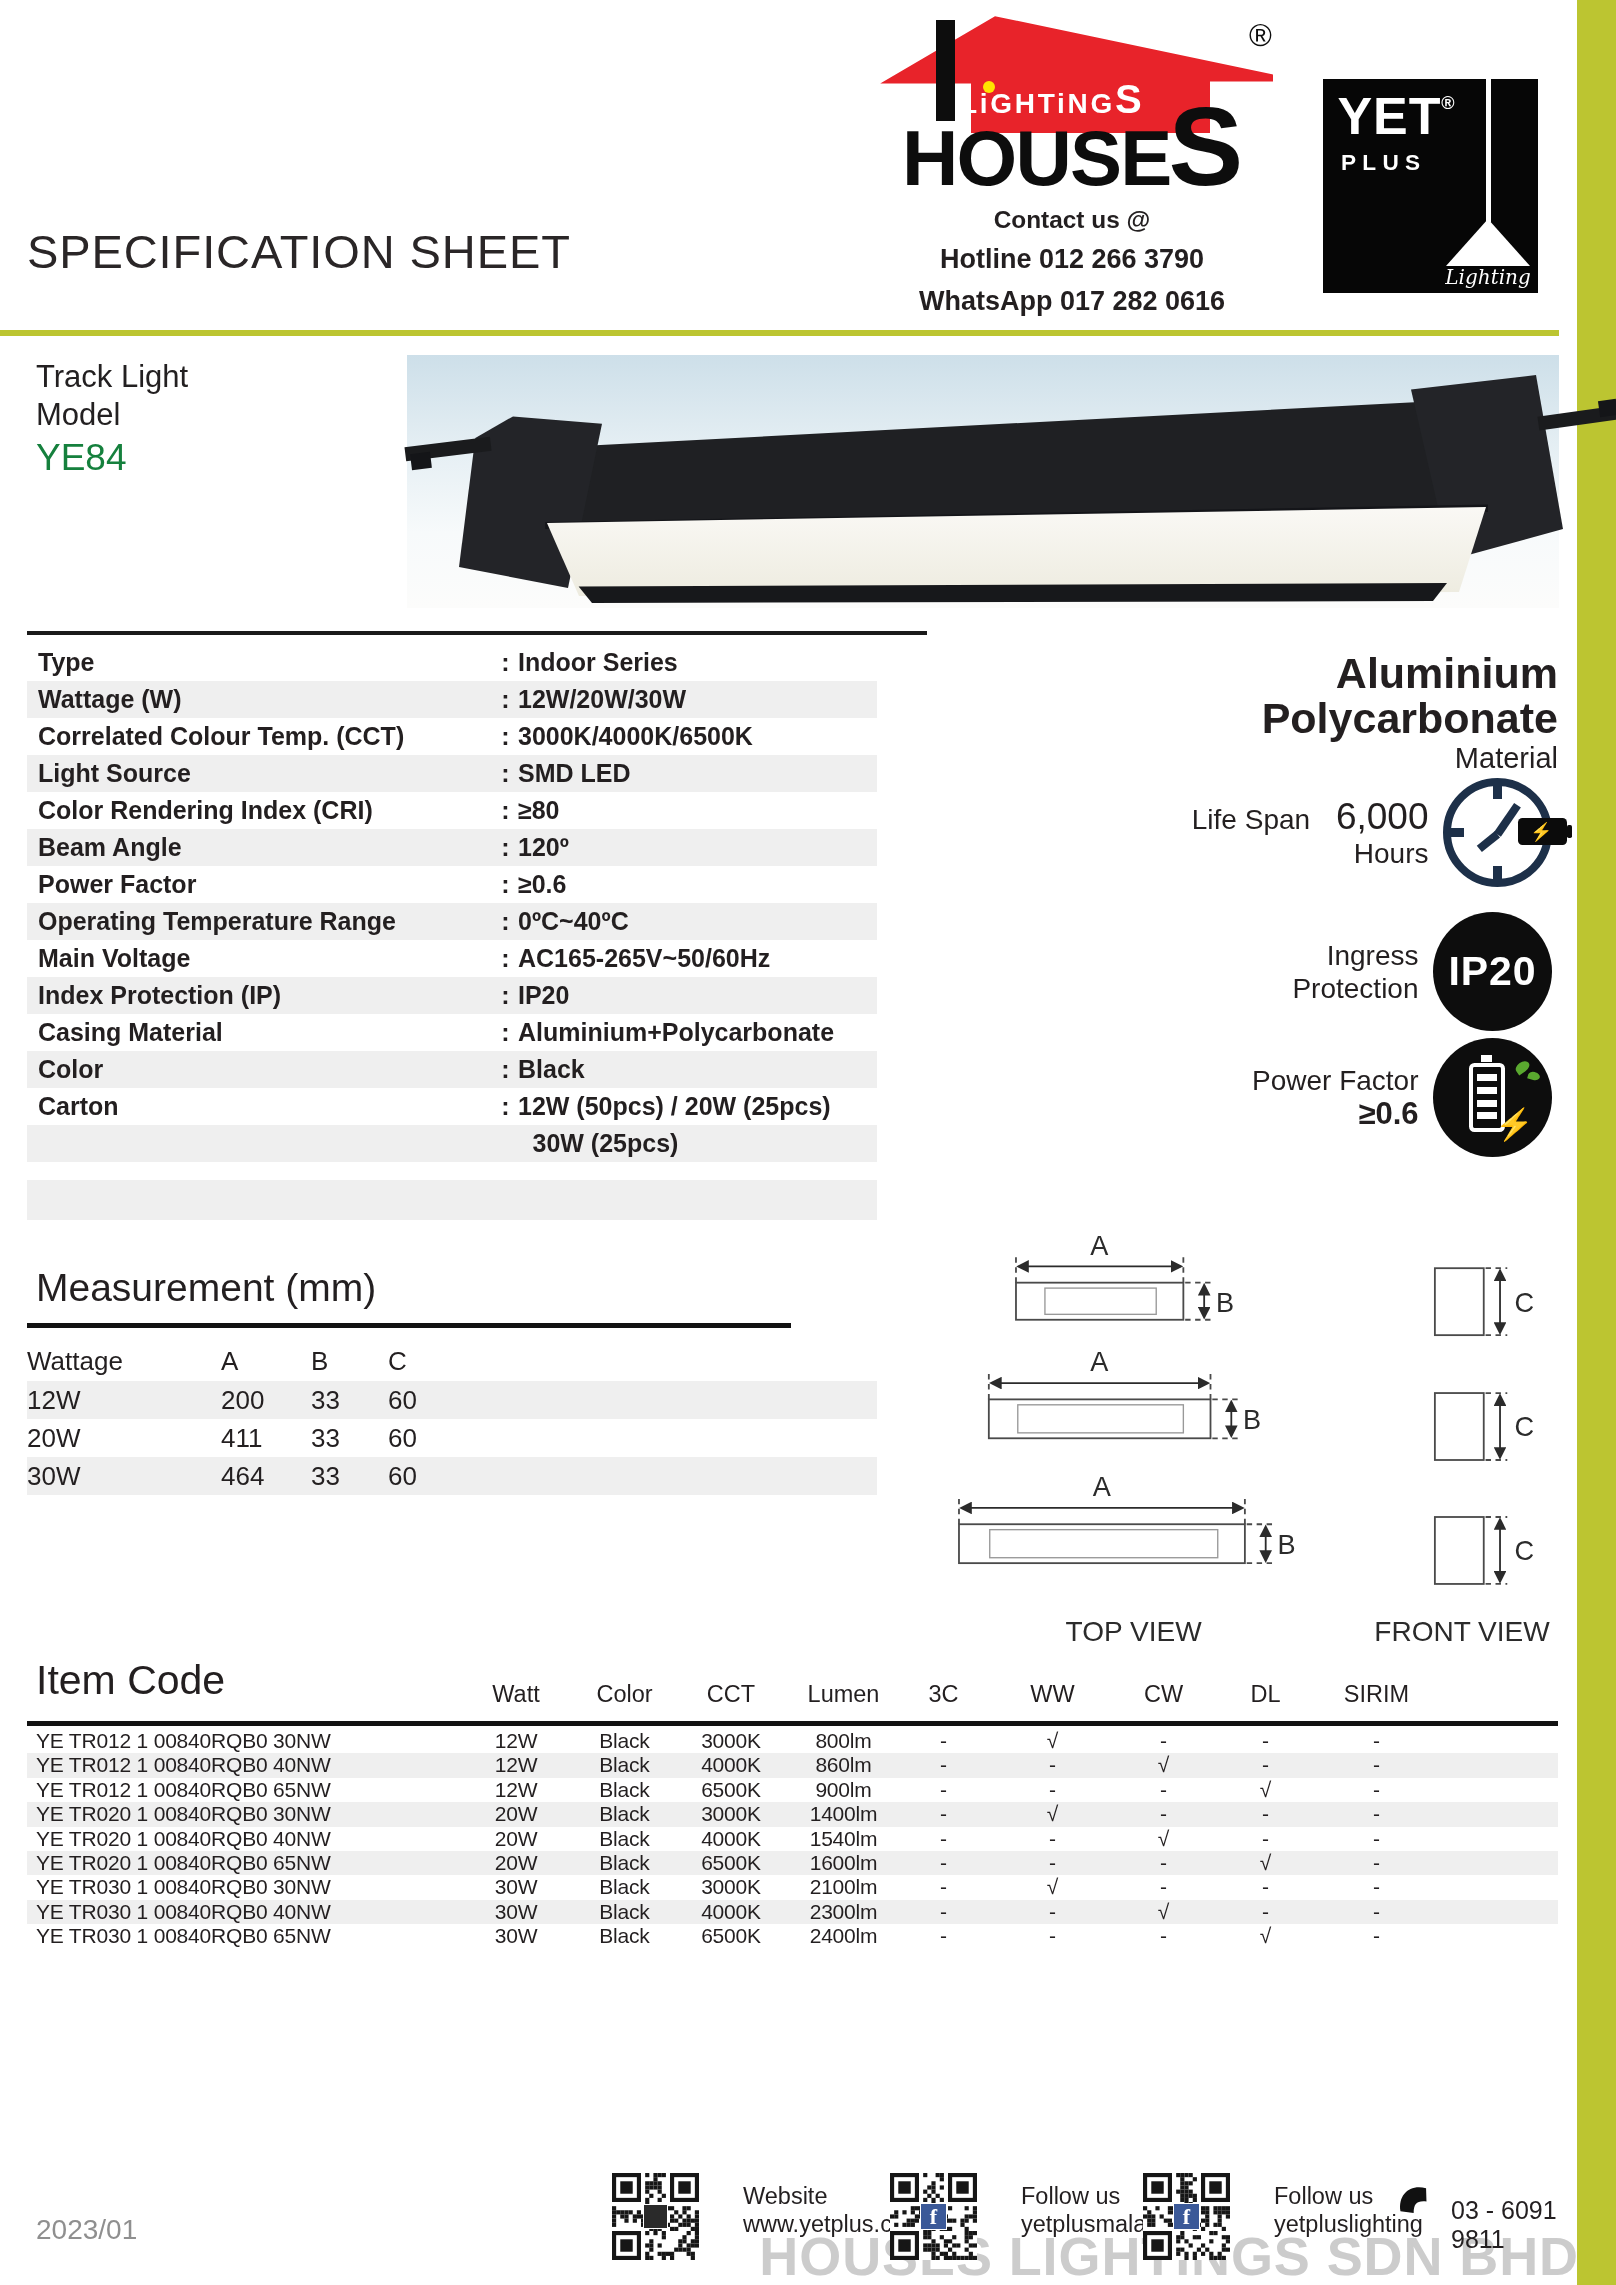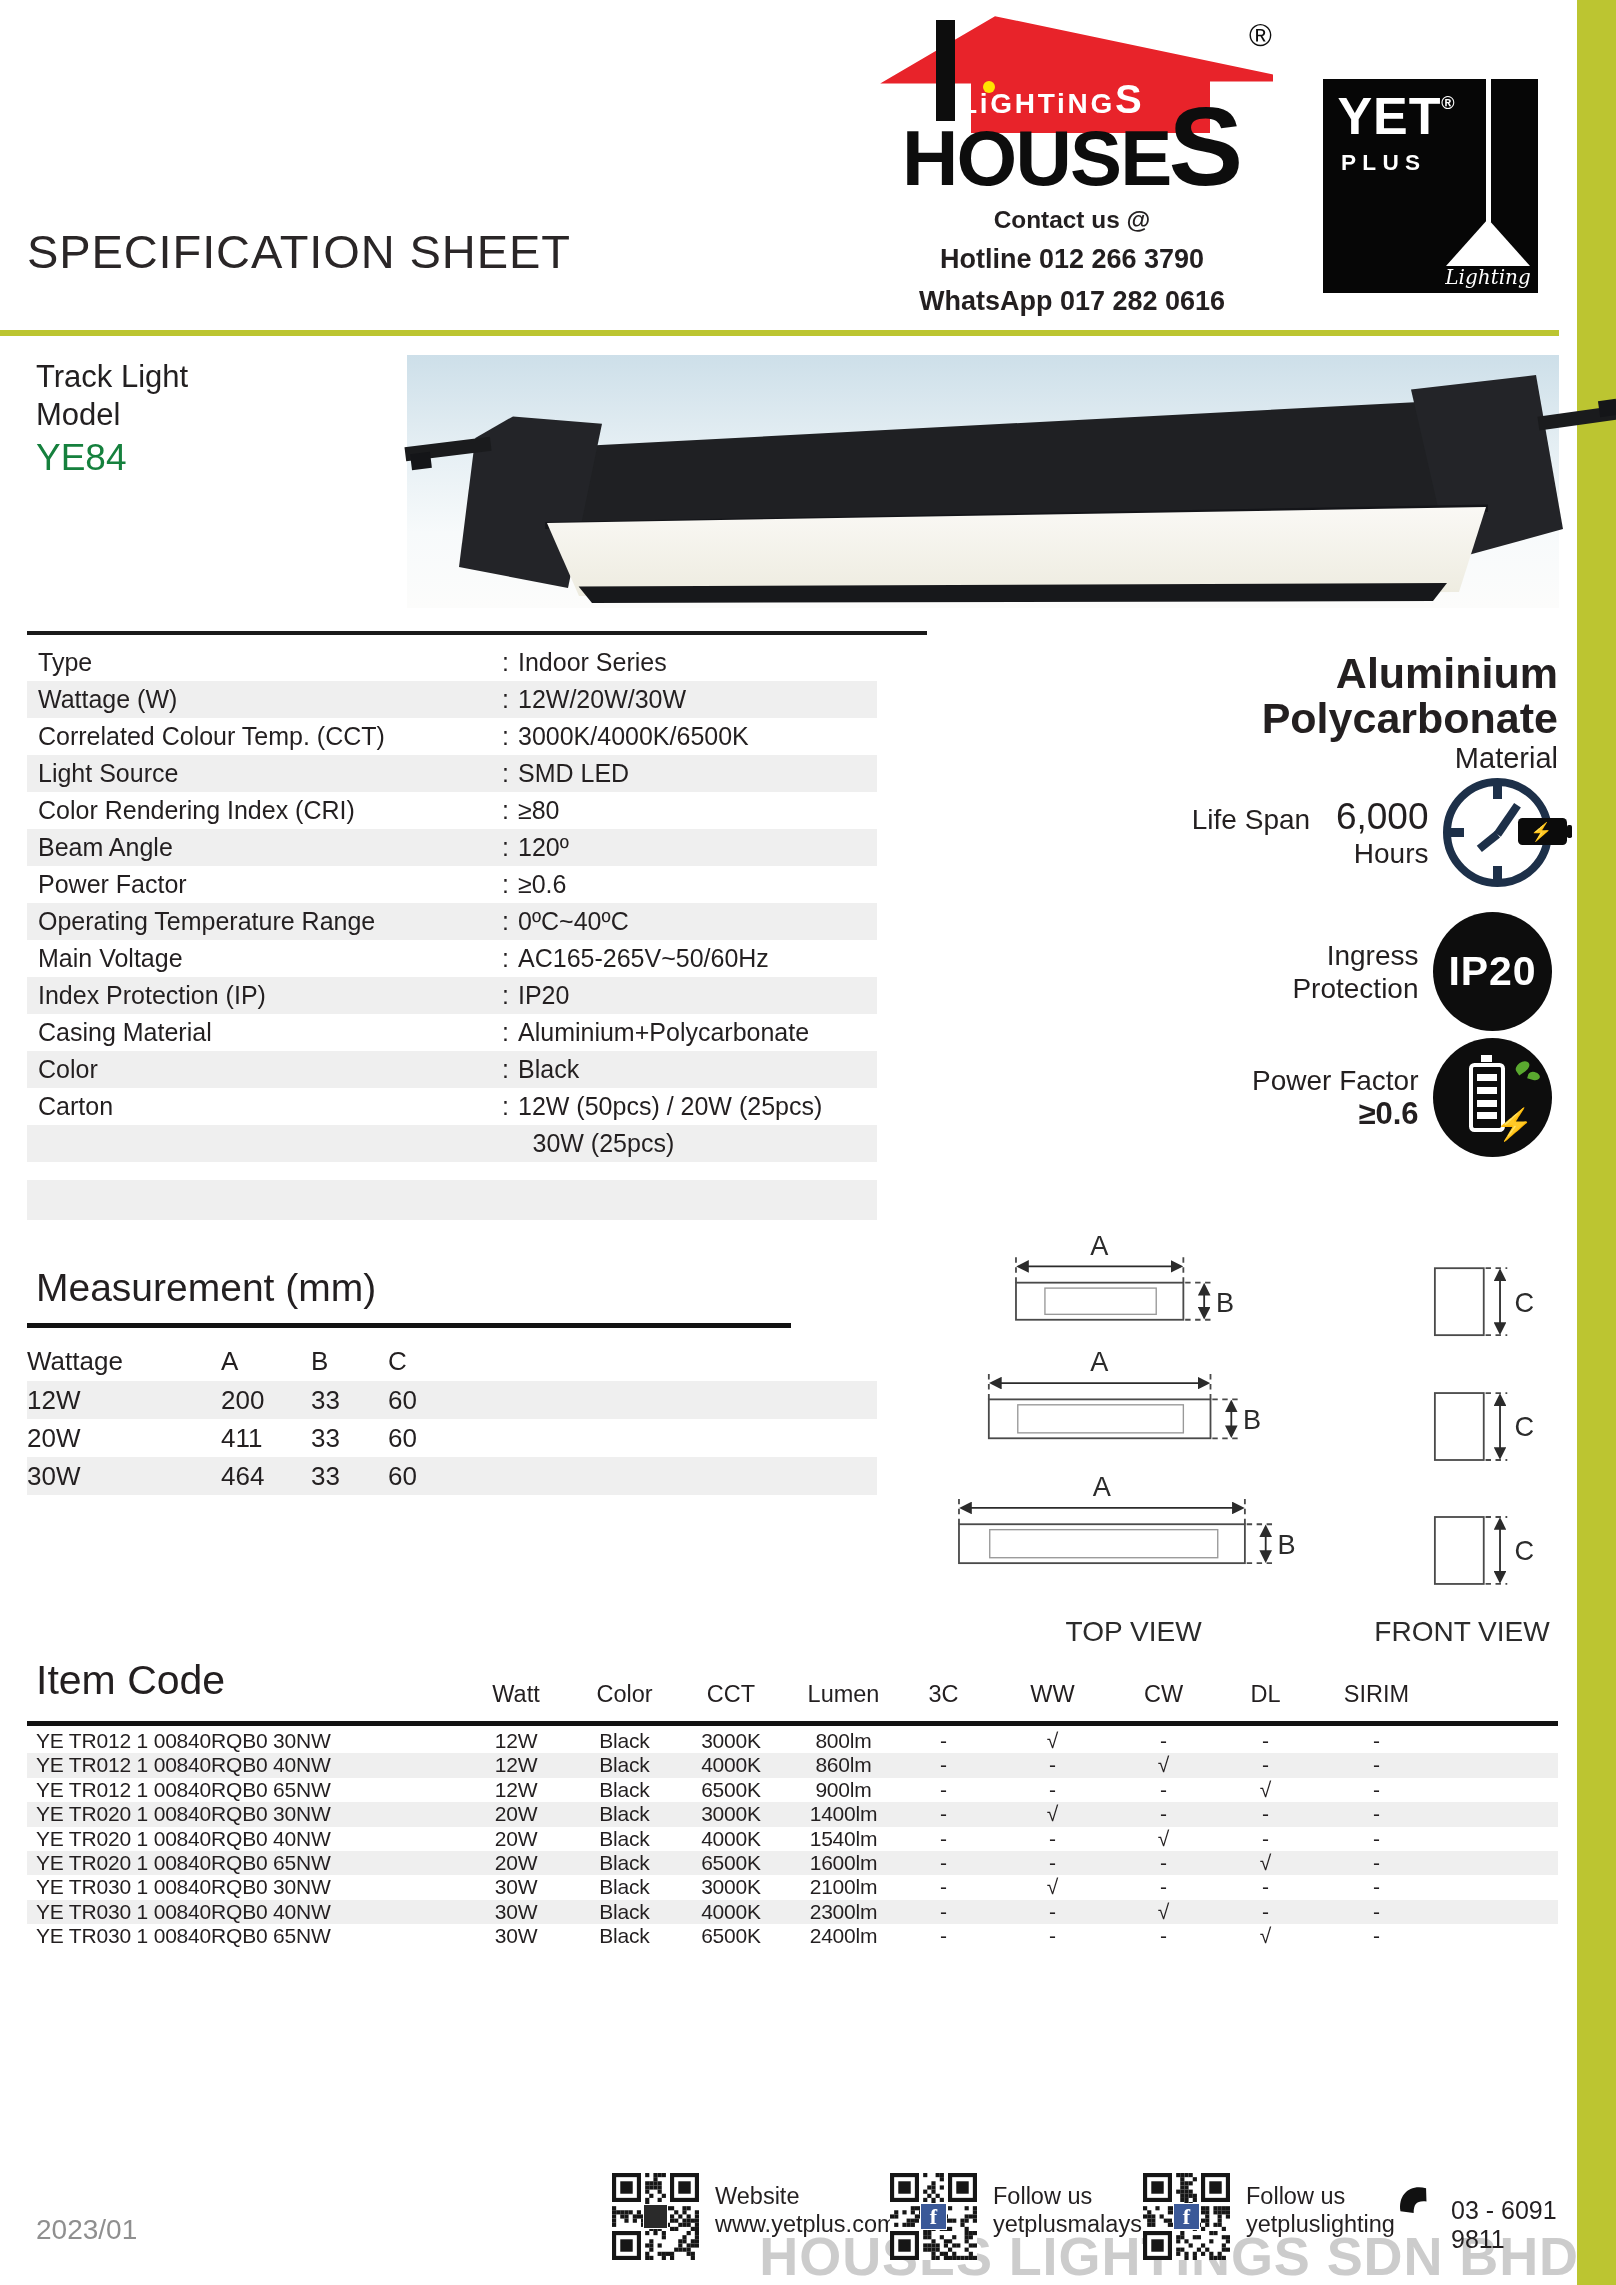--- a/index.html
+++ b/index.html
@@ -73,7 +73,7 @@
 
   
   .black-rule{left:27px;top:631px;width:900px;height:3.6px;background:#1a1a1a;}
-  .spec-table{left:27px;top:644px;width:850px;}
+  .spec-table{left:27px;top:644px;width:850px;font-weight:bold;}
   .spec-row{display:grid;grid-template-columns:466px 25px 1fr;height:37px;line-height:37px;font-size:25px;}
   .spec-row.alt{background:var(--rowgray);}
   .spec-label{padding-left:11px;white-space:nowrap;}

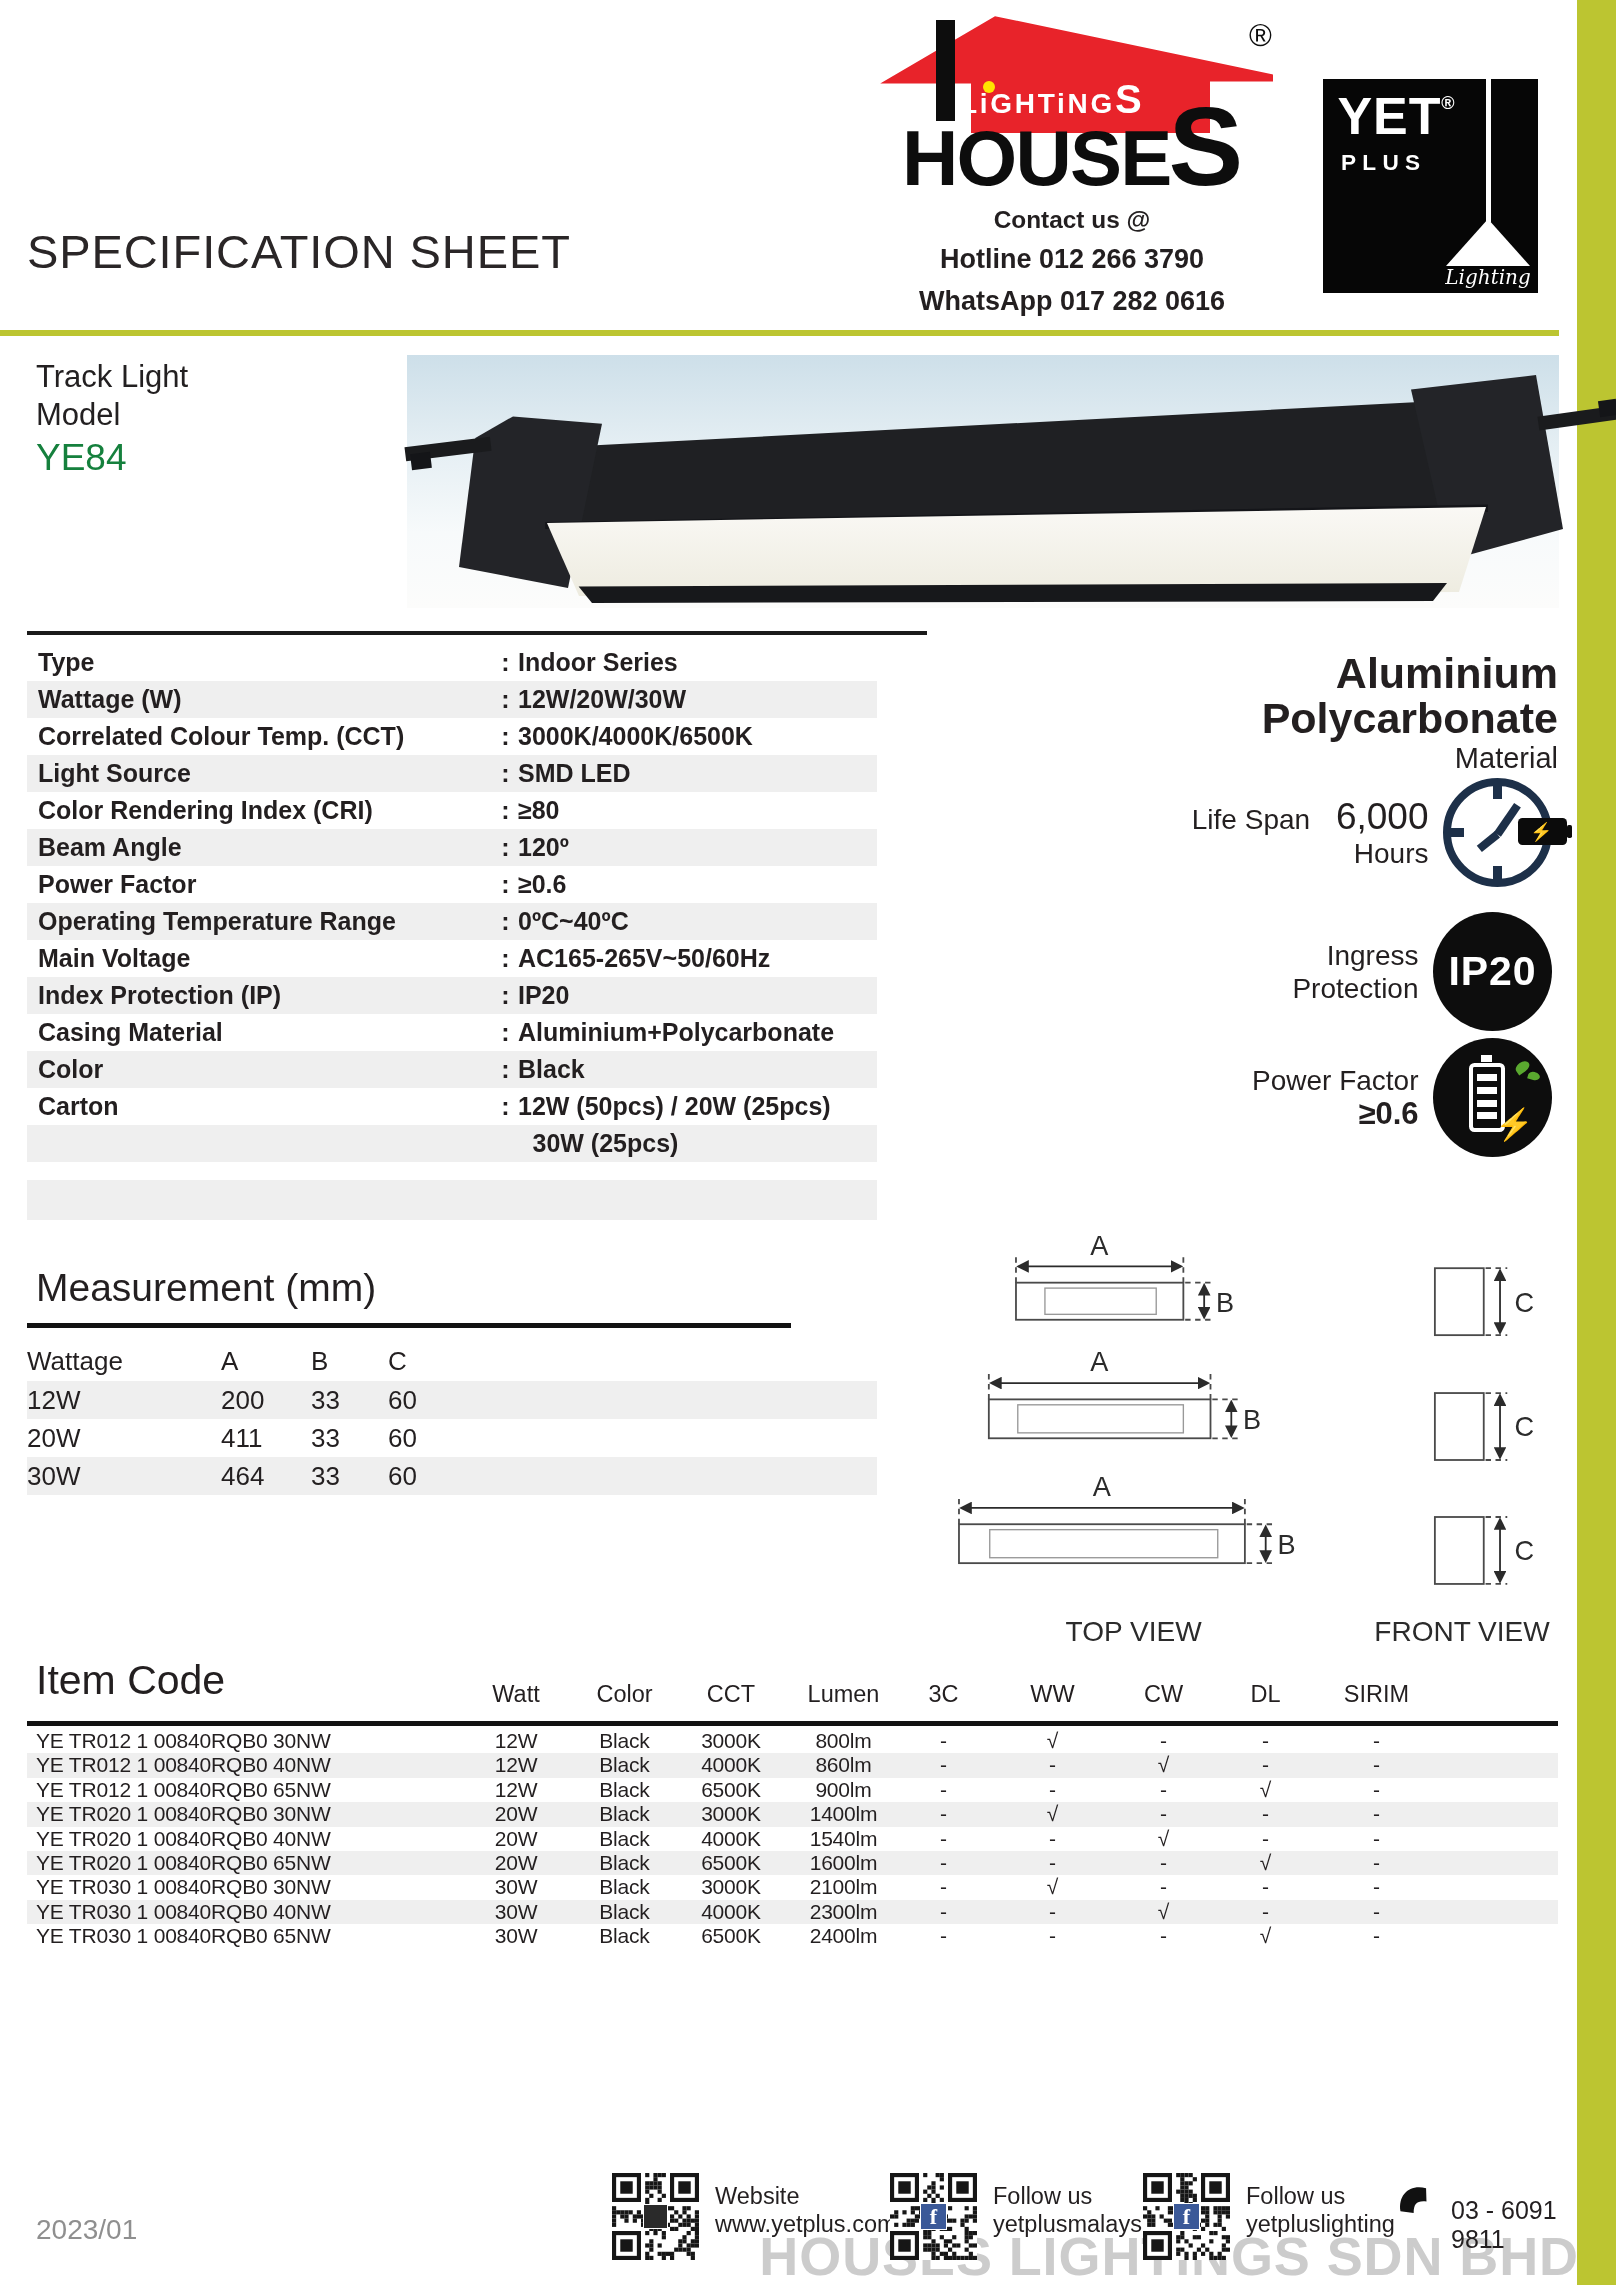--- a/index.html
+++ b/index.html
@@ -152,7 +152,7 @@
           font-weight:bold;font-size:22px;font-family:"Liberation Serif",serif;
           display:flex;align-items:center;justify-content:center;border:1.8px solid #fff;}
   .qr .blob{position:absolute;left:31px;top:31px;width:25px;height:25px;background:#2a2a2a;border:1.8px solid #fff;}
-  .qr-label{position:absolute;font-size:23.5px;line-height:28px;z-index:2;}
+  .qr-label{position:absolute;font-size:23.5px;line-height:28px;z-index:2;margin-left:28px;}
   .phone-icon{left:1395px;top:2182px;z-index:2;}
   .phone-num{left:1451px;top:2196px;font-size:25px;z-index:2;}
 </style>

